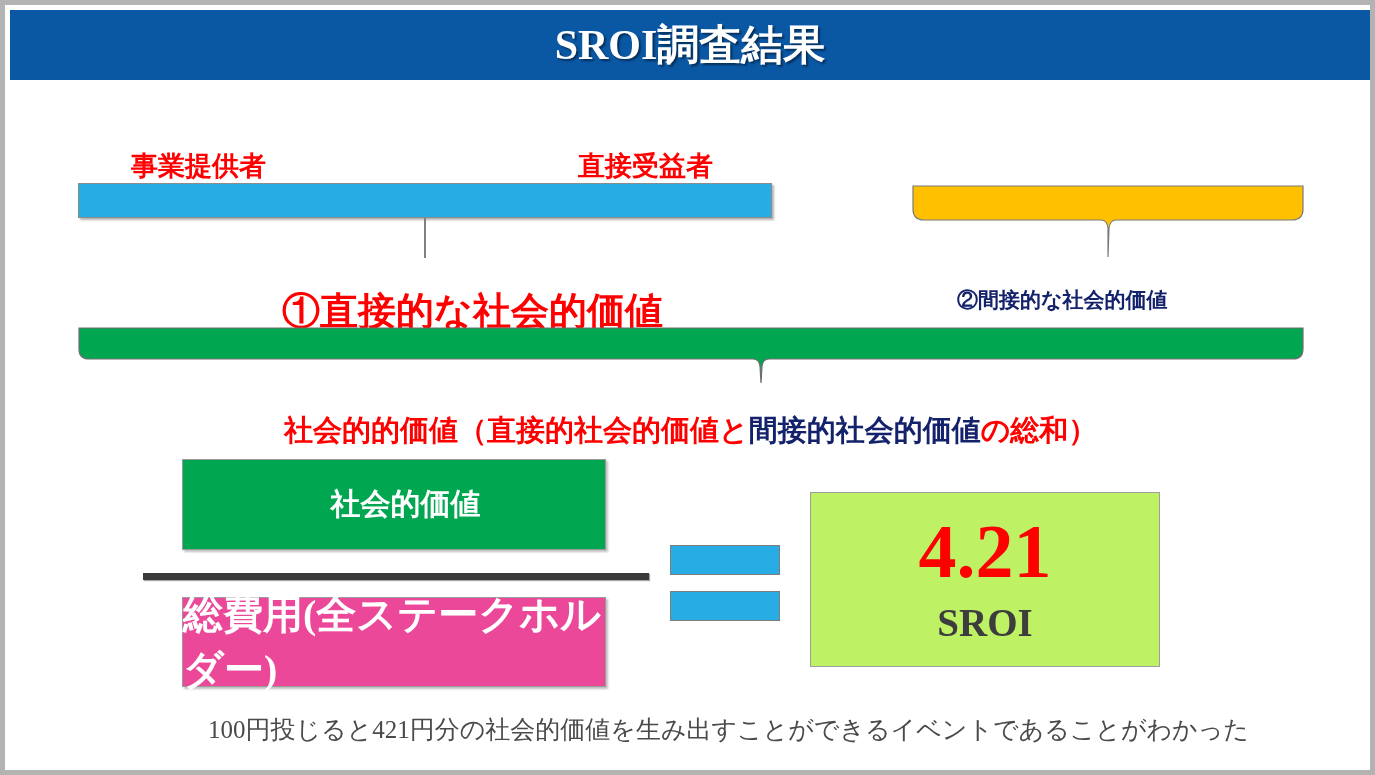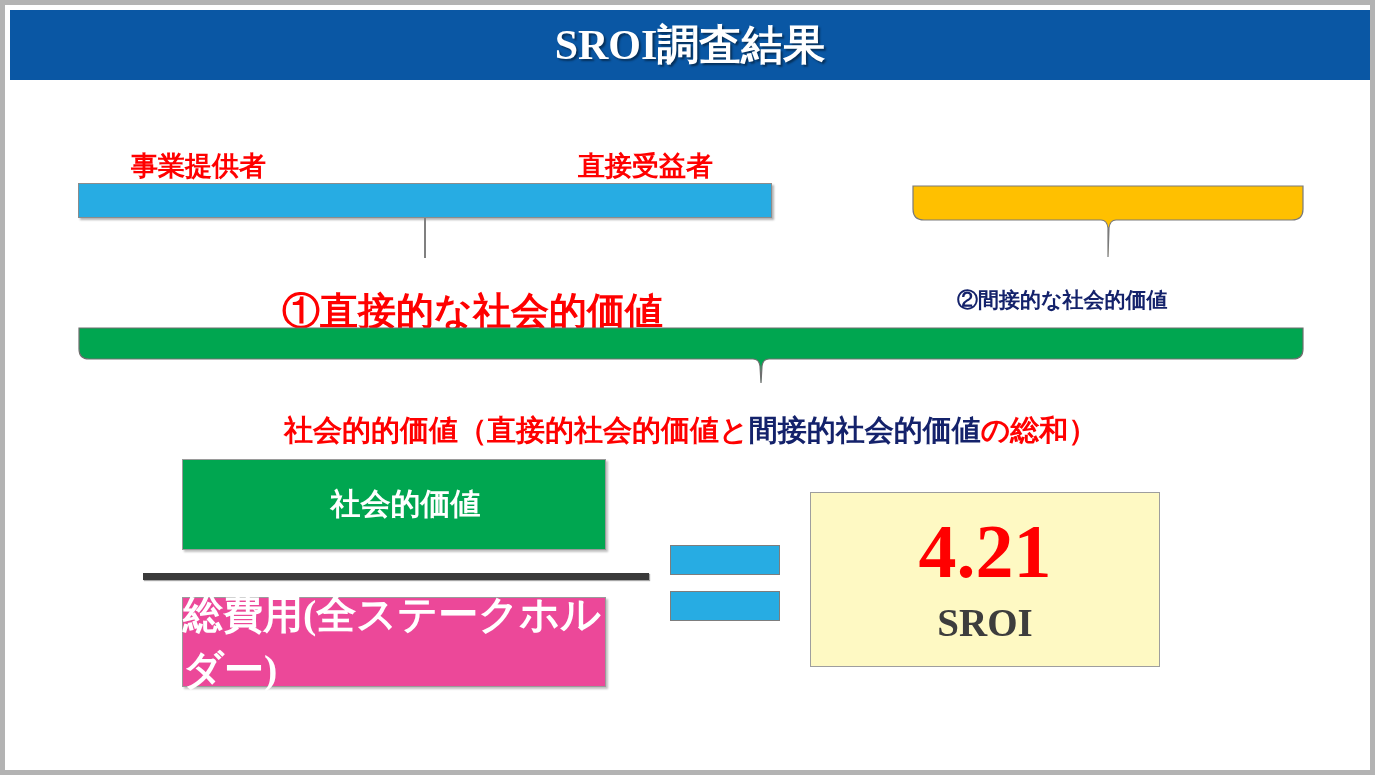--- a/index.html
+++ b/index.html
@@ -101,7 +101,7 @@
   
   .result-box {
     position: absolute;
-    background: #fef9c3;
+    background: #bef264;
     border: 1px solid #9e9e9e;
     box-sizing: border-box;
     display: flex;

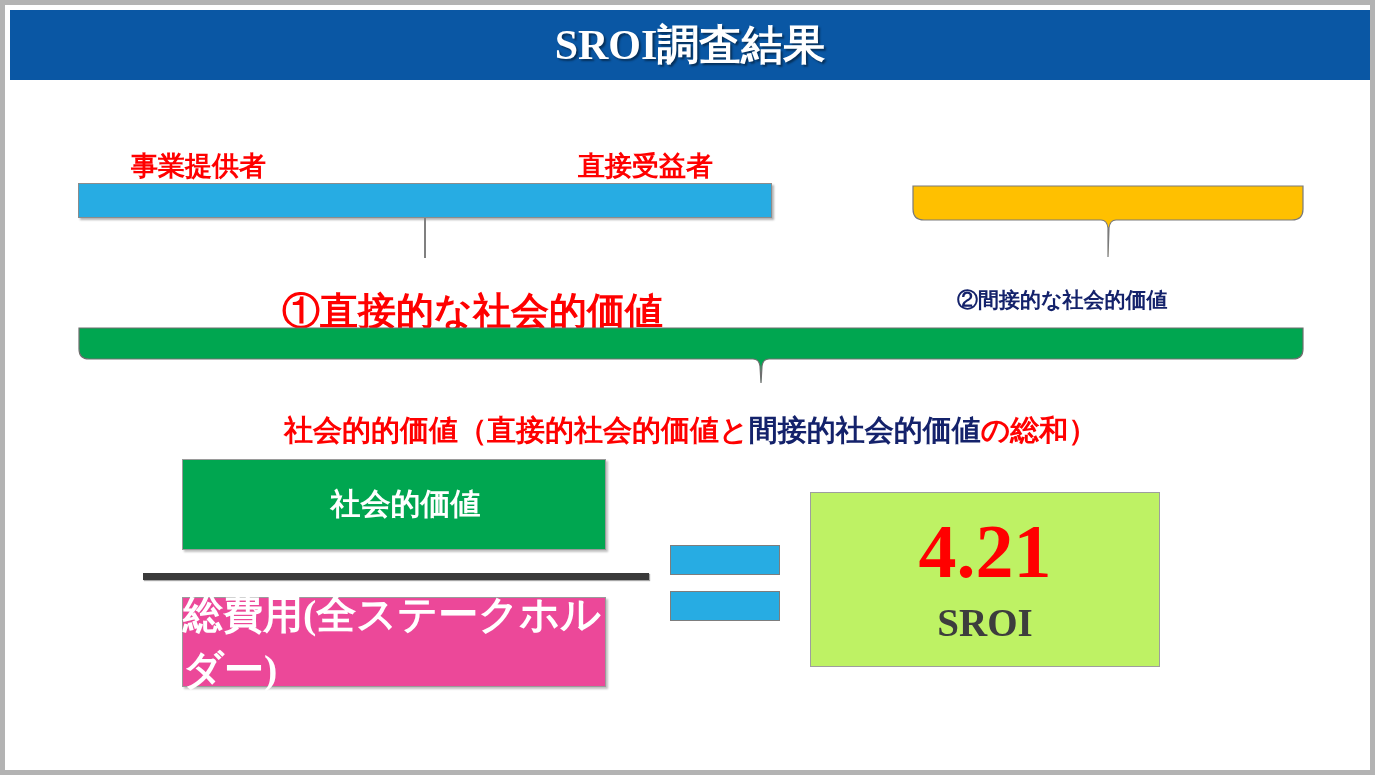--- a/index.html
+++ b/index.html
@@ -188,6 +188,7 @@
     <div class="result-caption">SROI</div>
   </div>
 
+  <div class="footer-note" style="left:203px; top:708px;">100円投じると421円分の社会的価値を生み出すことができるイベントであることがわかった</div>
 
 </div>
 

